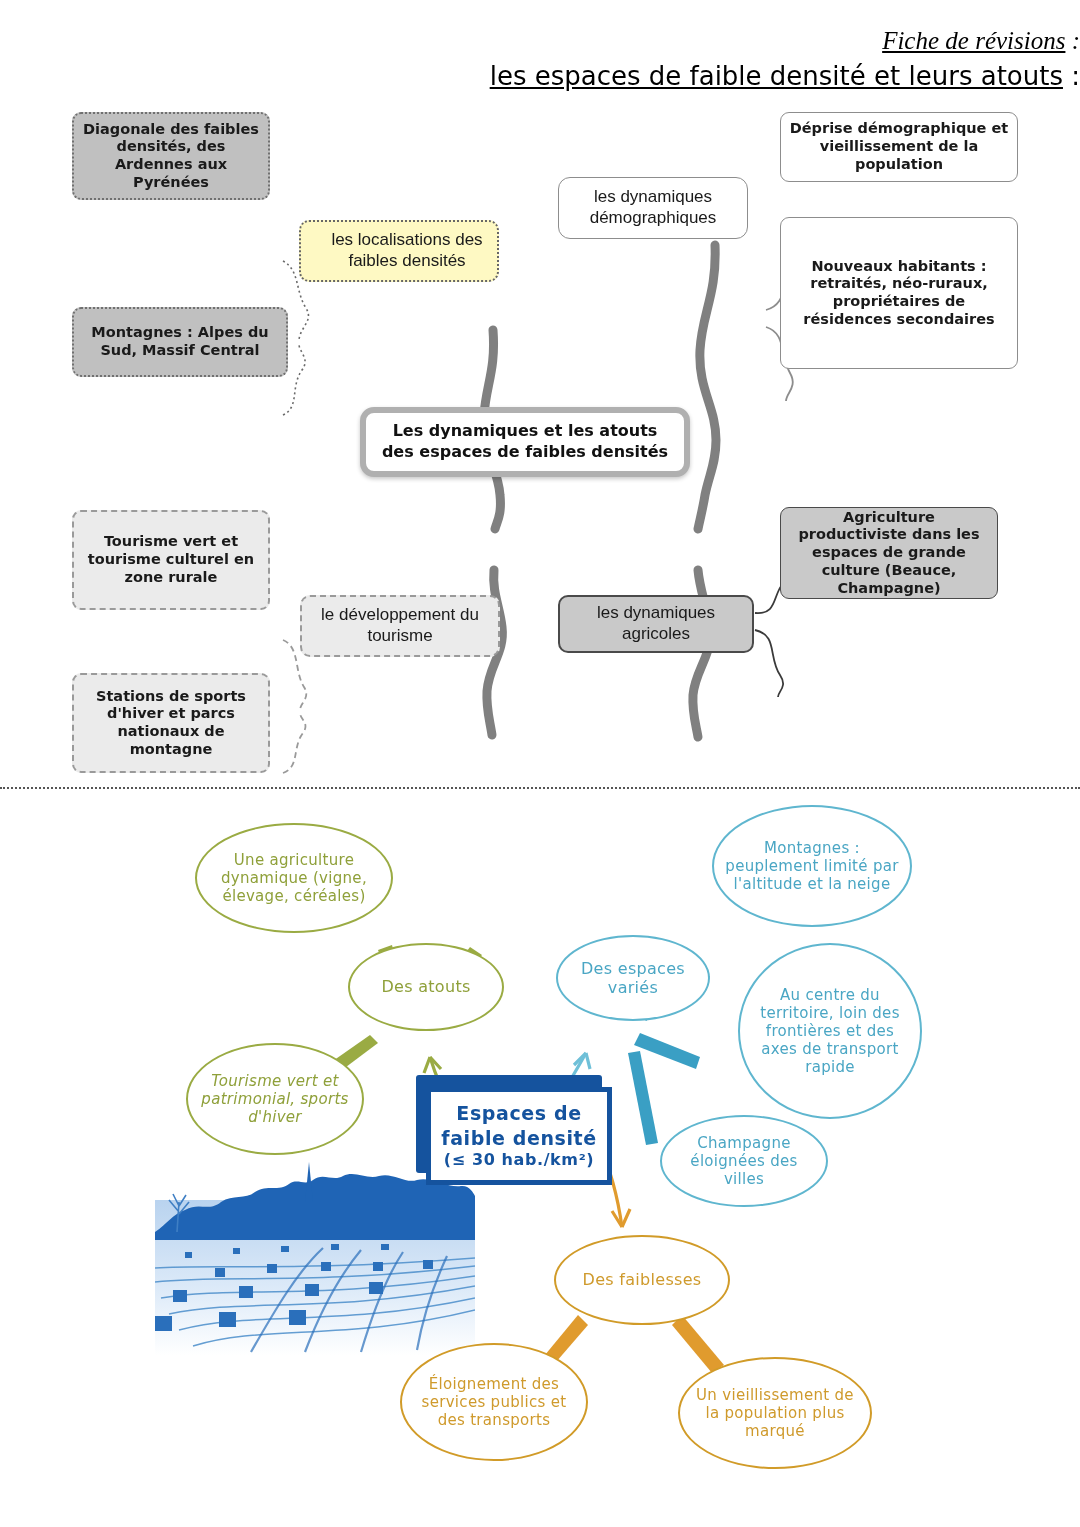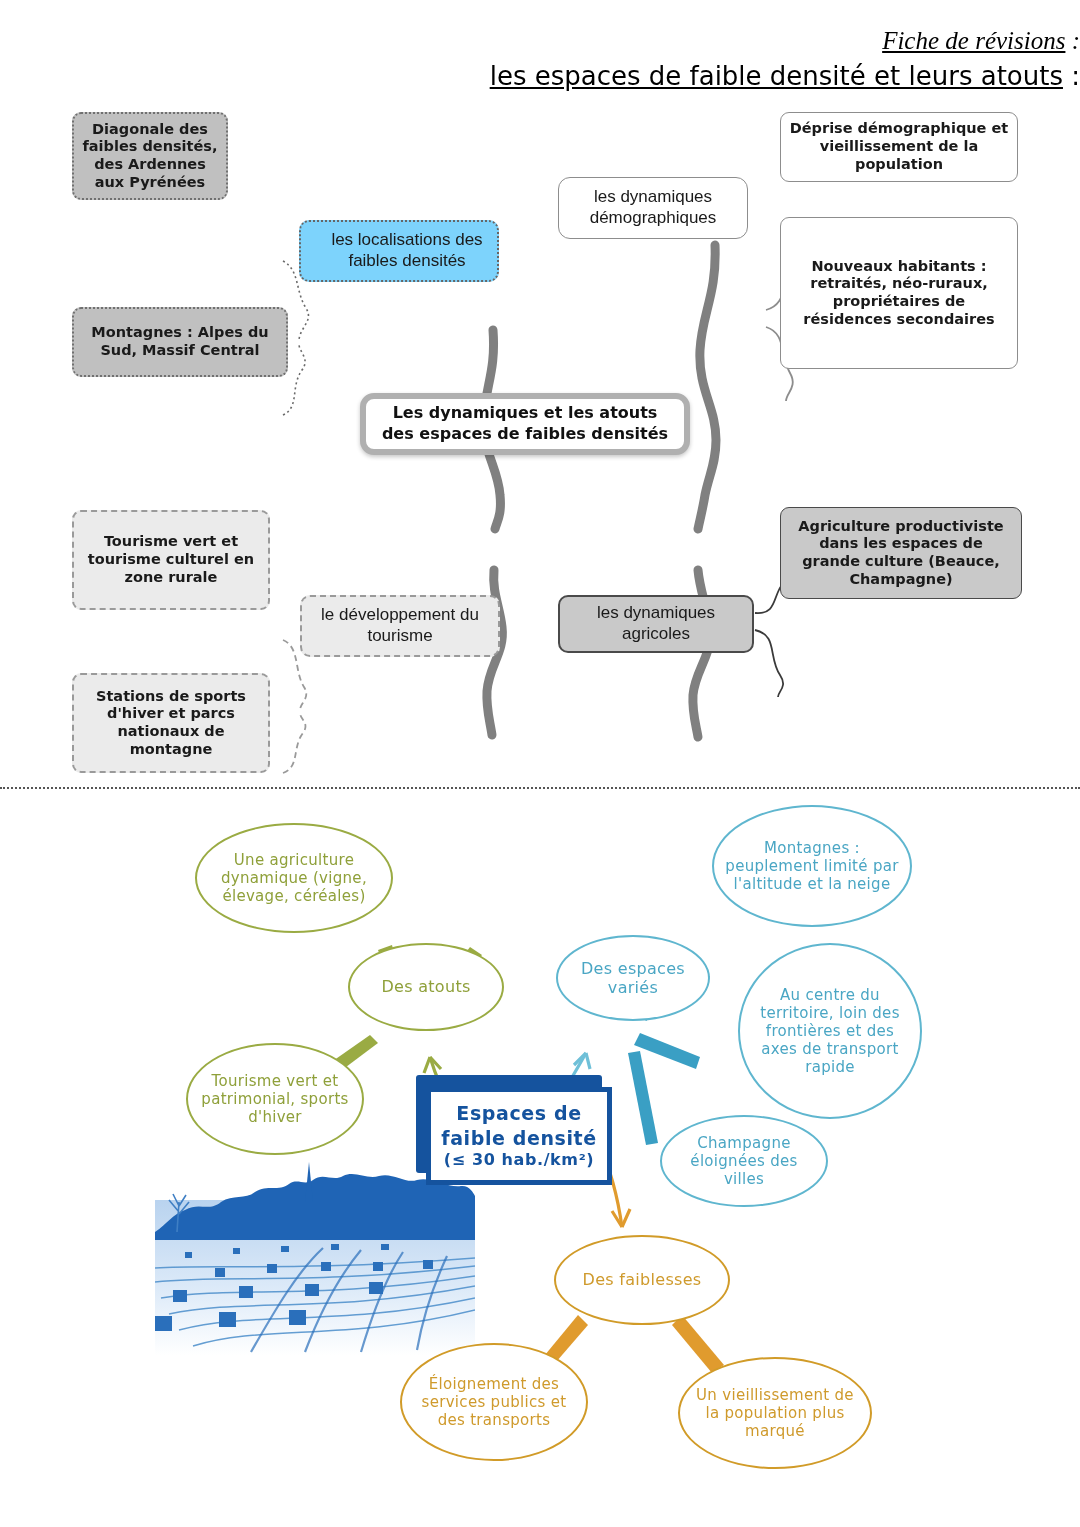--- a/index.html
+++ b/index.html
@@ -158,7 +158,7 @@
       <path d="M755,535 C778,540 768,562 780,580 C788,592 778,596 778,602" fill="none" stroke="#3a3a3a" stroke-width="1.8"></path>
     </svg>
 
-    <div class="node leaf leaf-grey-dot" style="left:72px;top:17px;width:156px;height:88px;">
+    <div class="node leaf leaf-grey-dot" style="left:72px;top:17px;width:198px;height:88px;">
       <span>Diagonale des faibles densités, des Ardennes aux Pyrénées</span>
     </div>
     <div class="node leaf leaf-grey-dot" style="left:72px;top:212px;width:216px;height:70px;">

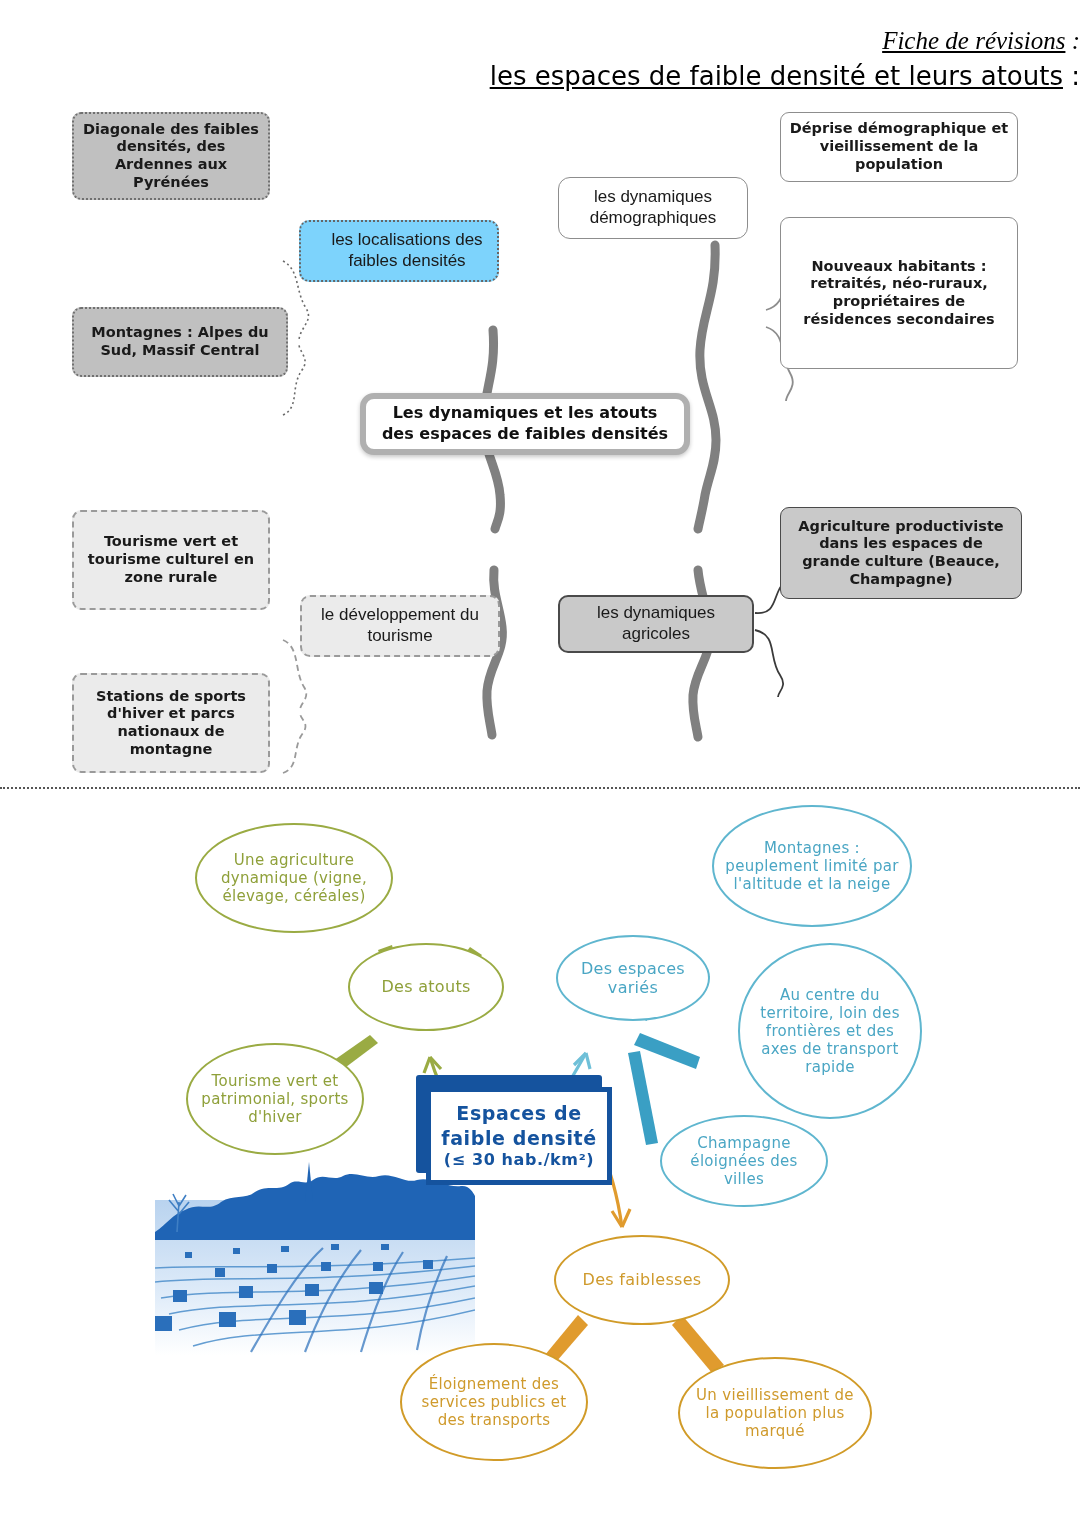--- a/index.html
+++ b/index.html
@@ -57,7 +57,7 @@
     font-weight:normal;font-size:17px;
     border-radius:10px;padding:5px 8px;
   }
-  .branch-grey-dot{ background:#7dd3fc; border:2px dotted #666;padding-left:24px; }
+  .branch-grey-dot{ background:#fef9c3; border:2px dotted #666;padding-left:24px; }
   .branch-grey-dash{ background:#ebebeb; border:2px dashed #9a9a9a; }
   .branch-white{ background:#ffffff; border:1.8px solid #8d8d8d; }
   .branch-grey-solid{ background:#c9c9c9; border:2px solid #4a4a4a; }

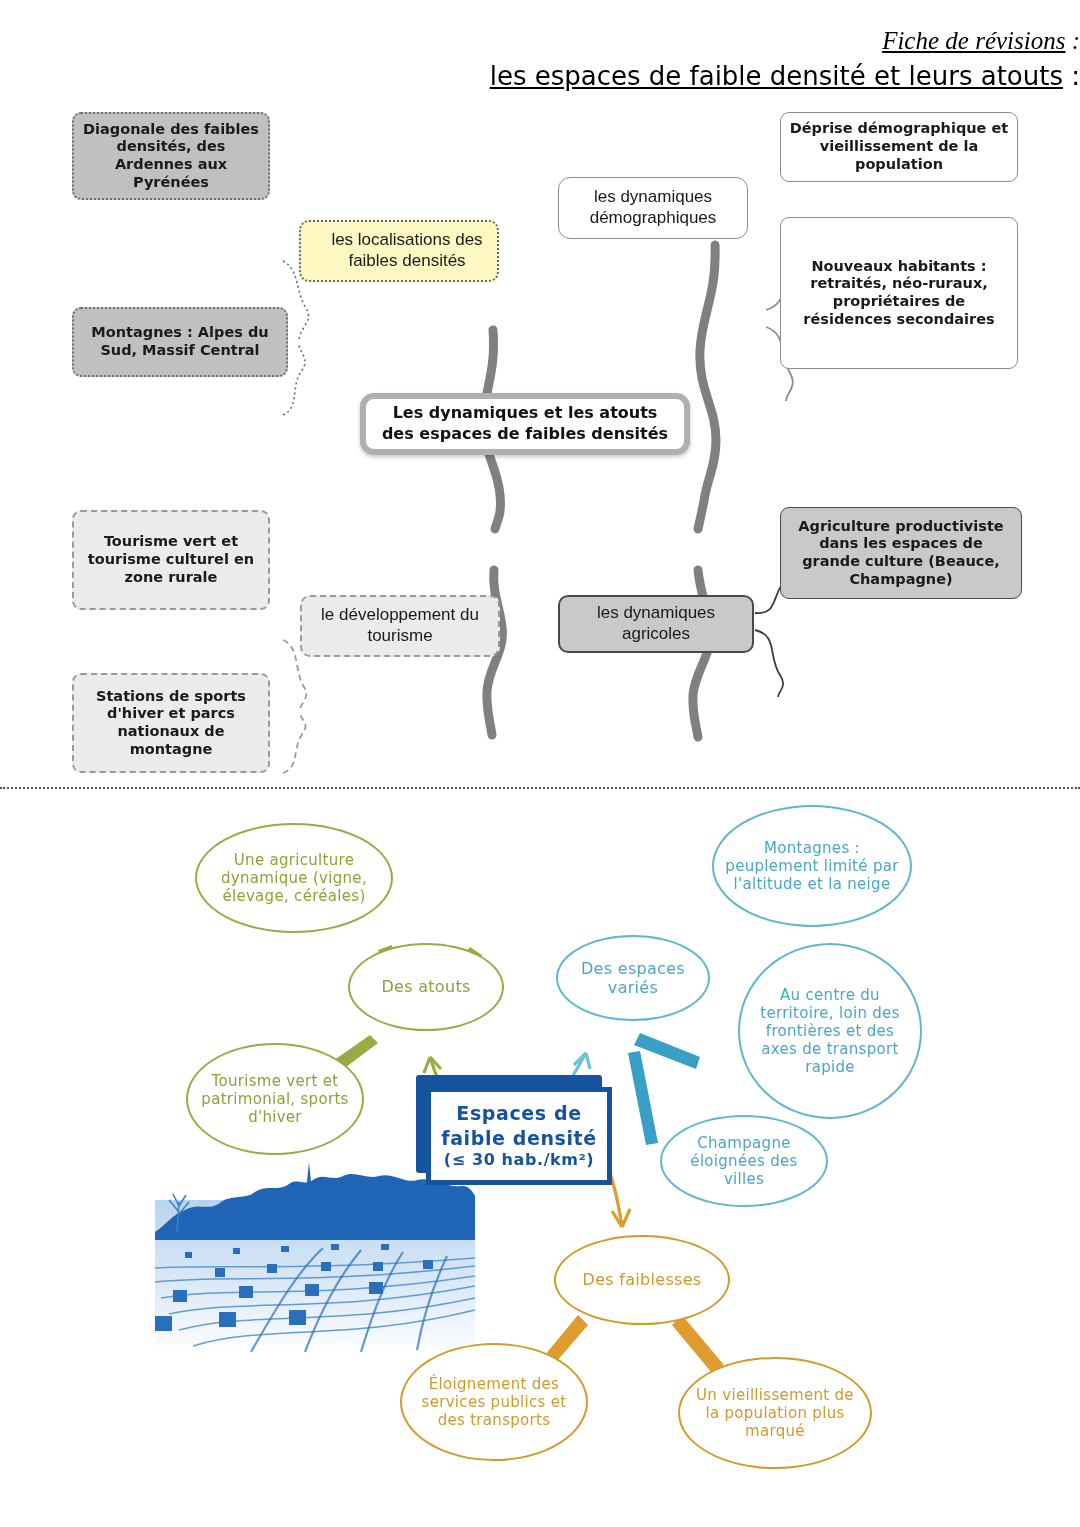--- a/index.html
+++ b/index.html
@@ -180,7 +180,7 @@
       <span>Nouveaux habitants : retraités, néo-ruraux, propriétaires de résidences secondaires</span>
     </div>
 
-    <div class="central" style="left:360px;top:298px;width:330px;height:62px;">
+    <div class="central" style="left:360px;top:312px;width:330px;height:70px;">
       <div>
         <div>Les dynamiques et les atouts</div>
         <div>des espaces de faibles densités</div>

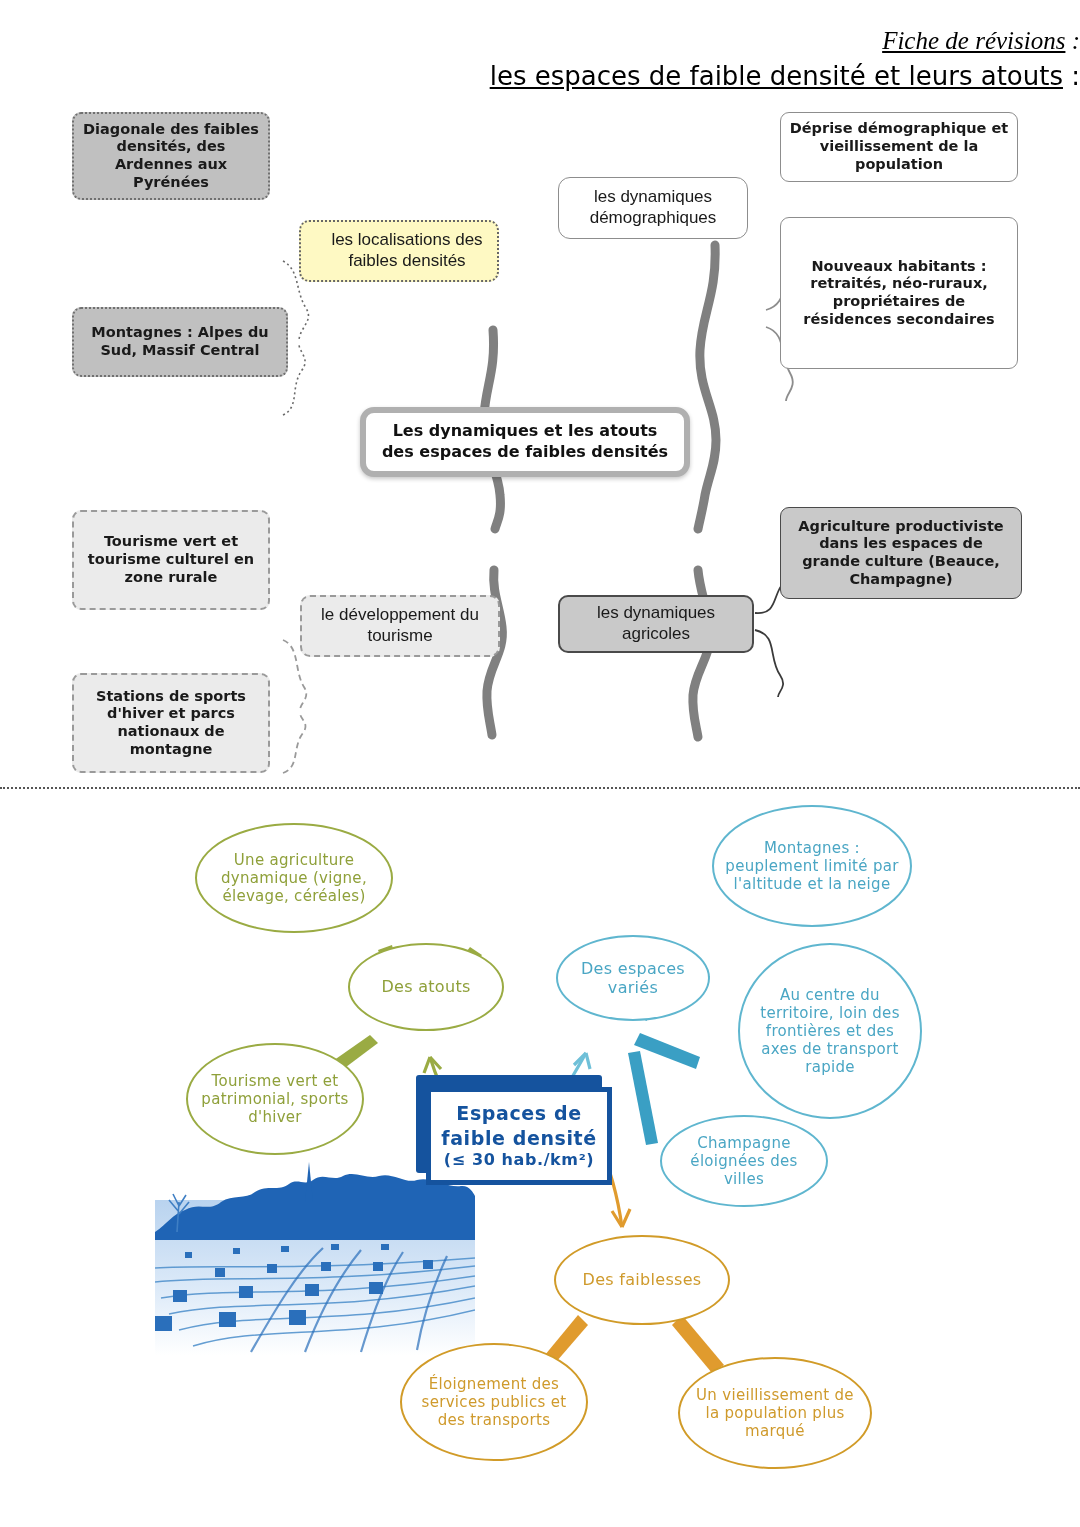--- a/index.html
+++ b/index.html
@@ -202,7 +202,7 @@
       <span>les dynamiques agricoles</span>
     </div>
 
-    <div class="node leaf leaf-grey-solid" style="left:780px;top:412px;width:242px;height:92px;">
+    <div class="node leaf leaf-grey-solid" style="left:780px;top:412px;width:218px;height:92px;">
       <span>Agriculture productiviste dans les espaces de grande culture (Beauce, Champagne)</span>
     </div>
   </div>

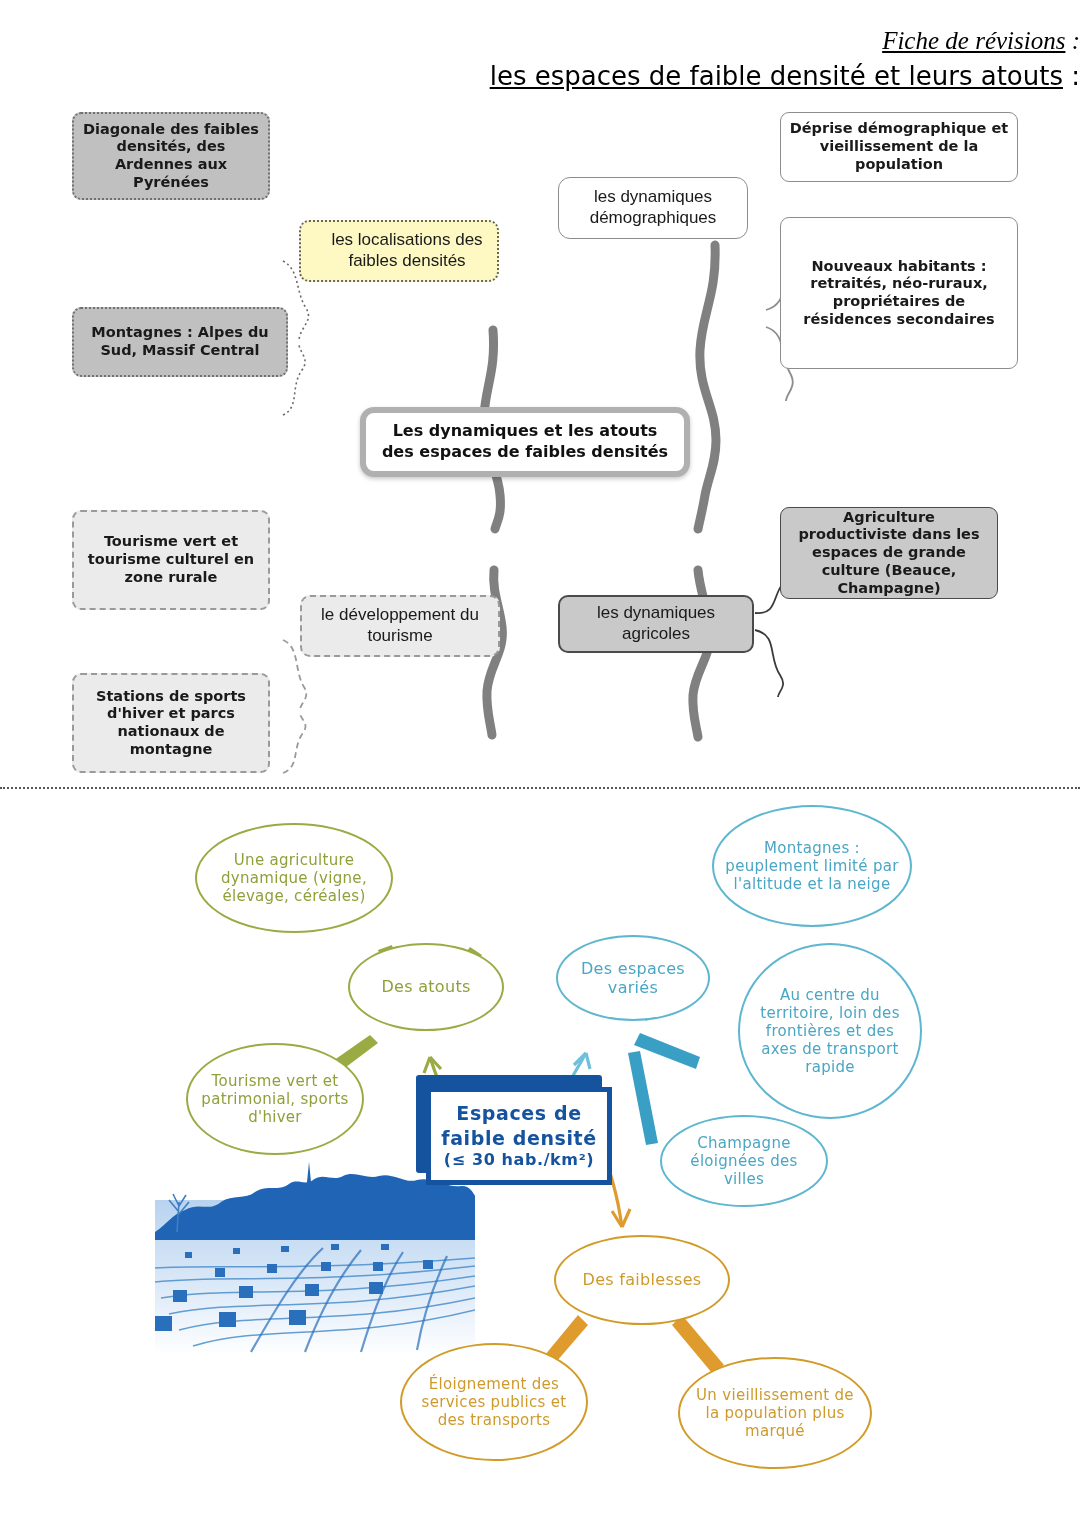--- a/index.html
+++ b/index.html
@@ -299,7 +299,7 @@
     <div class="bubble b-green" style="left:195px;top:28px;width:198px;height:110px;">
       <span>Une agriculture dynamique (vigne, élevage, céréales)</span>
     </div>
-    <div class="bubble b-green" style="left:186px;top:248px;width:178px;height:112px;">
+    <div class="bubble b-green" style="left:186px;top:248px;width:178px;height:112px;font-style:italic;">
       <span>Tourisme vert et patrimonial, sports d'hiver</span>
     </div>
     <div class="bubble b-green b-hub" style="left:348px;top:148px;width:156px;height:88px;">

